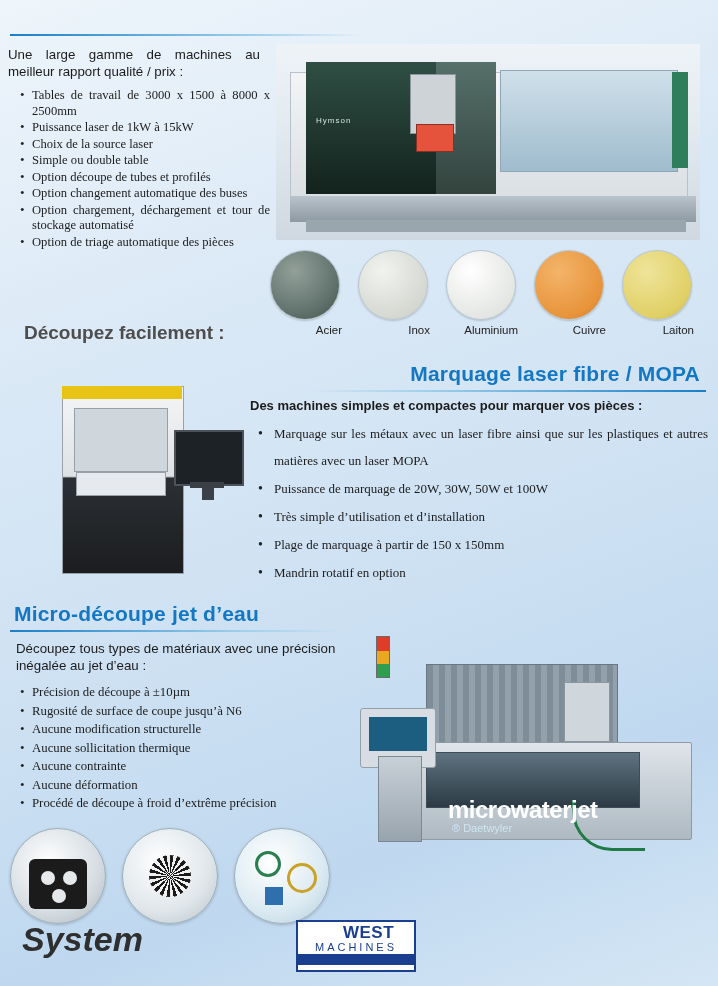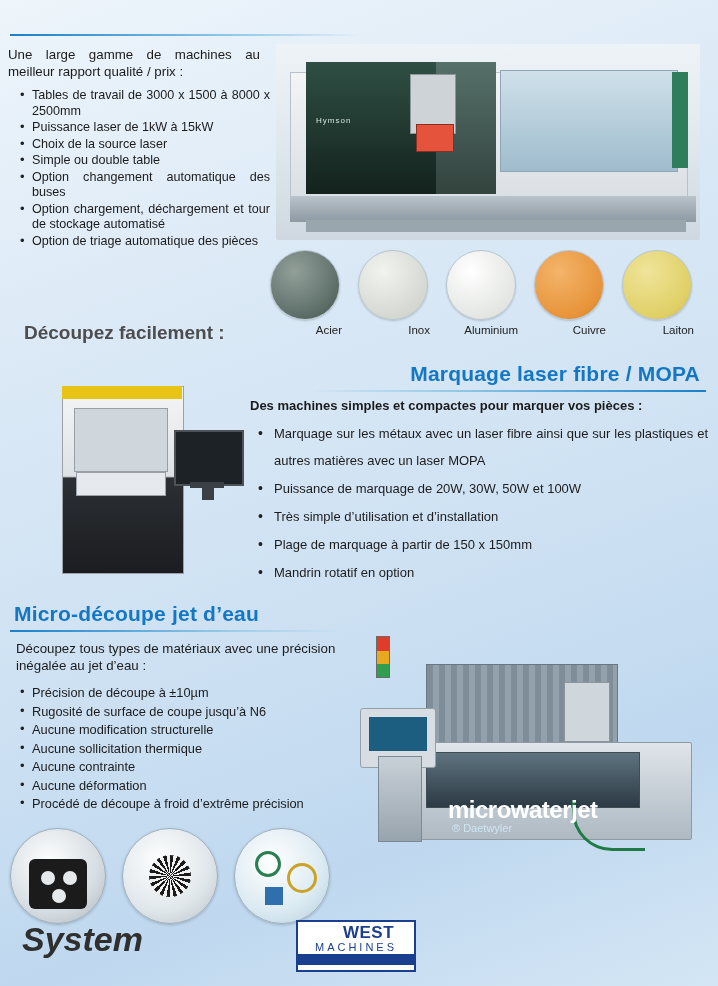--- a/index.html
+++ b/index.html
@@ -26,7 +26,7 @@
     position:absolute;left:8px;top:46px;width:252px;
     font-size:13.3px;color:#1c1c1c;line-height:17px;text-align:justify;
   }
-  ul.bl{margin:0;padding:0;list-style:none;}
+  ul.bl{margin:0;padding:0;list-style:none;font-family:Liberation Serif, serif;}
   ul.bl li{
     position:relative;padding-left:14px;margin:0 0 1px 0;
     font-size:12.6px;color:#1c1c1c;line-height:15.5px;text-align:justify;

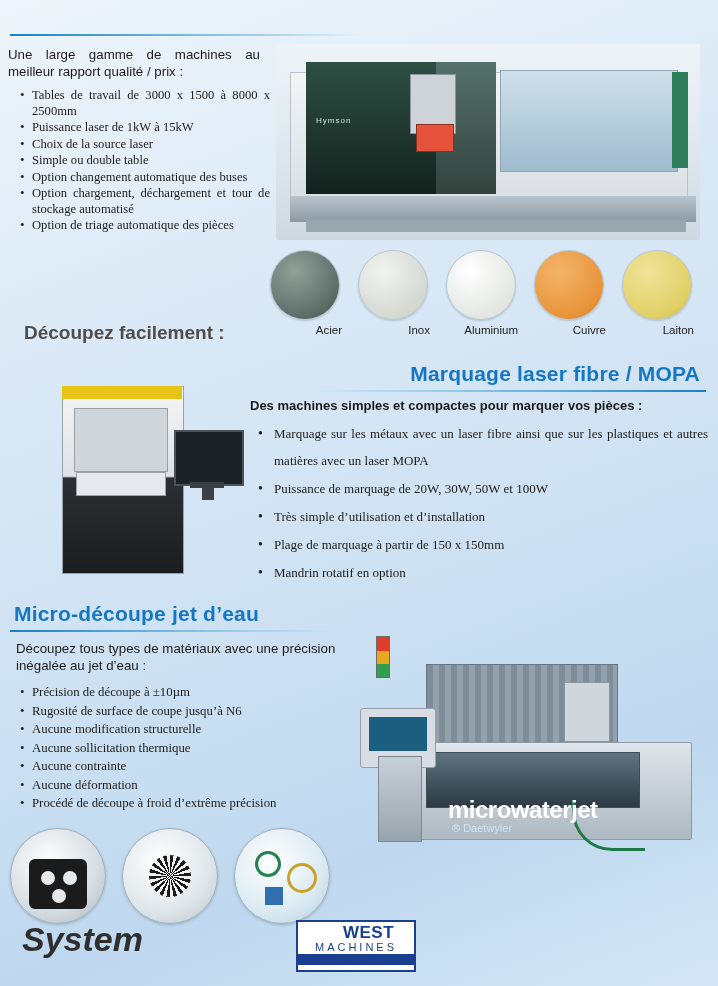--- a/index.html
+++ b/index.html
@@ -137,6 +137,7 @@
       <li>Puissance laser de 1kW à 15kW</li>
       <li>Choix de la source laser</li>
       <li>Simple ou double table</li>
+      <li>Option découpe de tubes et profilés</li>
       <li>Option changement automatique des buses</li>
       <li>Option chargement, déchargement et tour de stockage automatisé</li>
       <li>Option de triage automatique des pièces</li>

